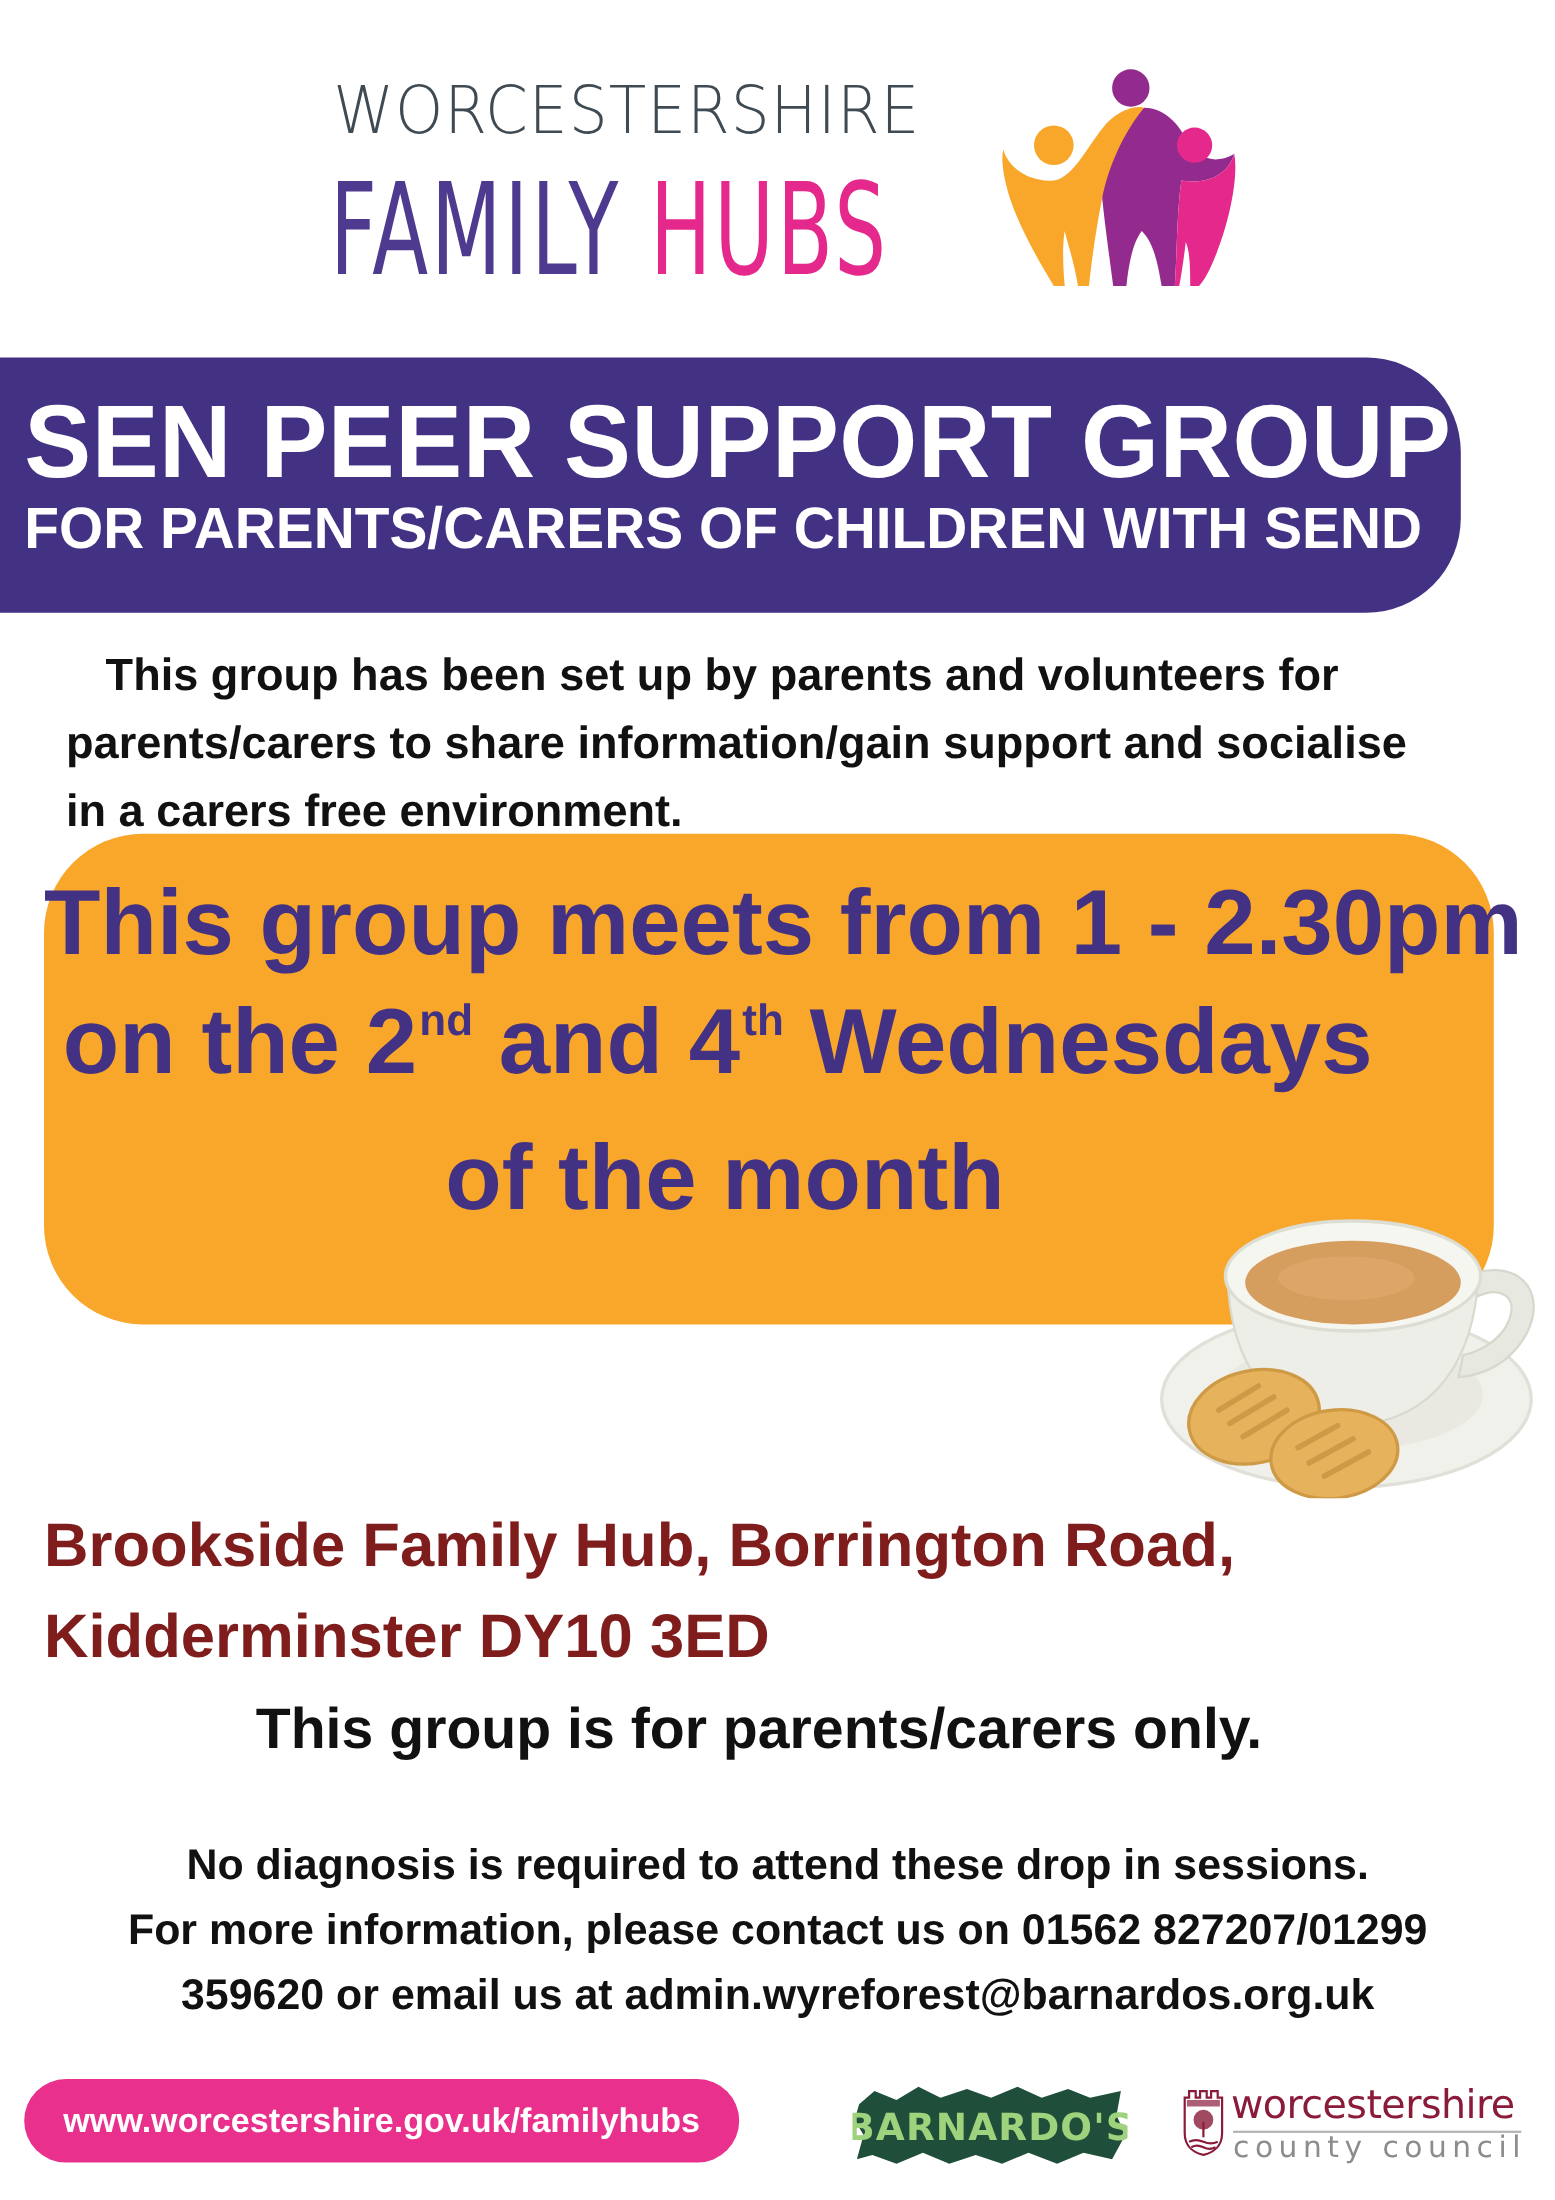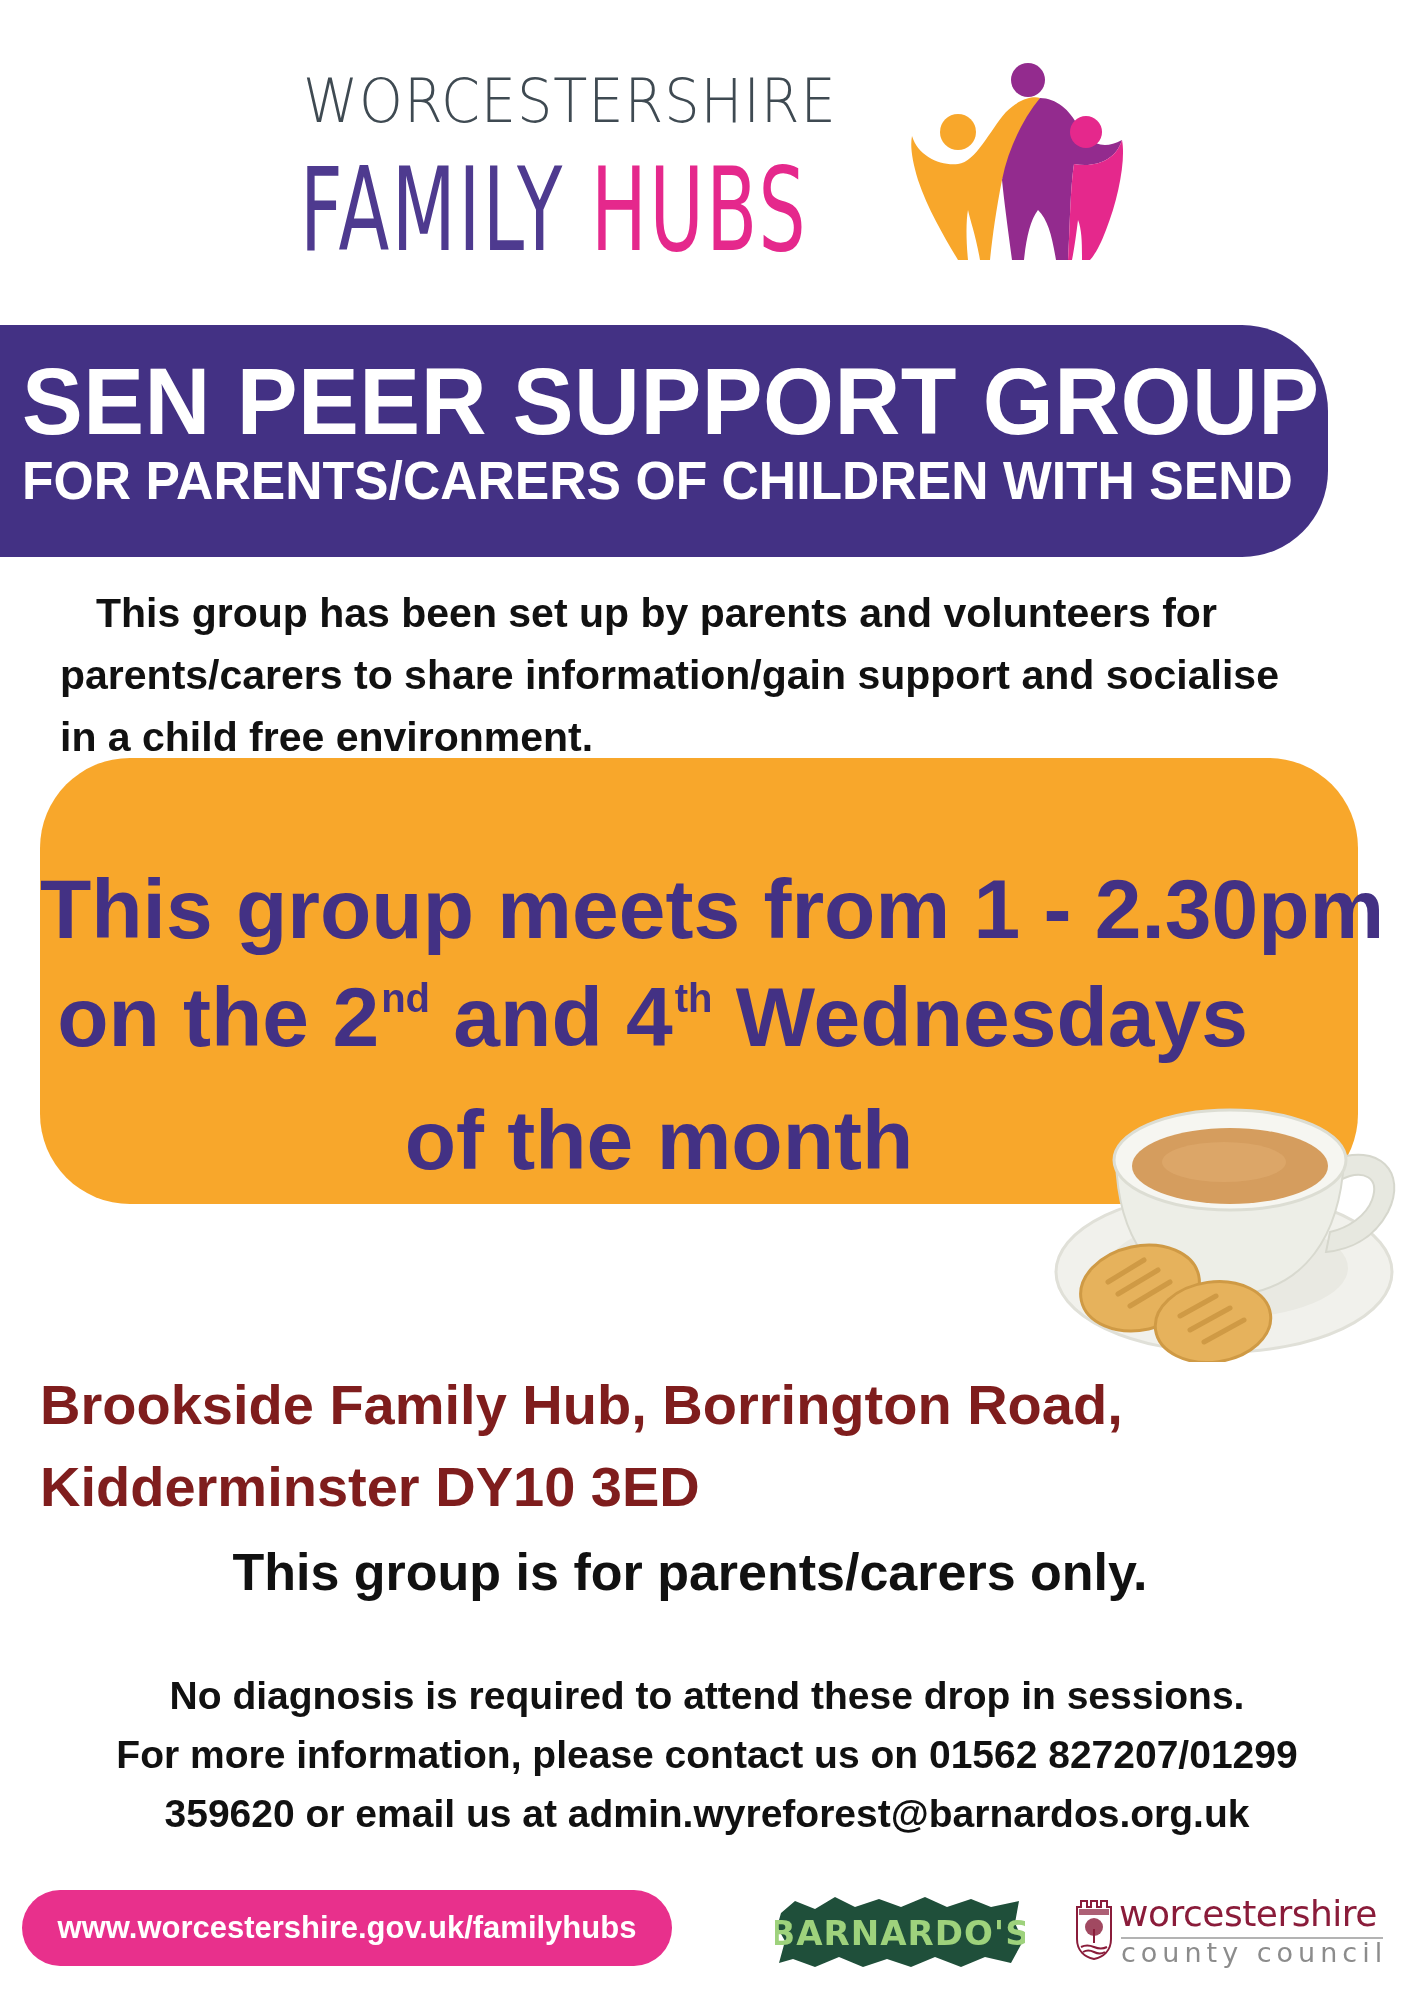--- a/index.html
+++ b/index.html
@@ -146,7 +146,7 @@
 <div class="abs desc">
   <span class="line line1">This group has been set up by parents and volunteers for</span>
   <span class="line">parents/carers to share information/gain support and socialise</span>
-  <span class="line">in a child free environment.</span>
+  <span class="line">in a carers free environment.</span>
 </div>
 
 <div class="abs schedule-box"></div>

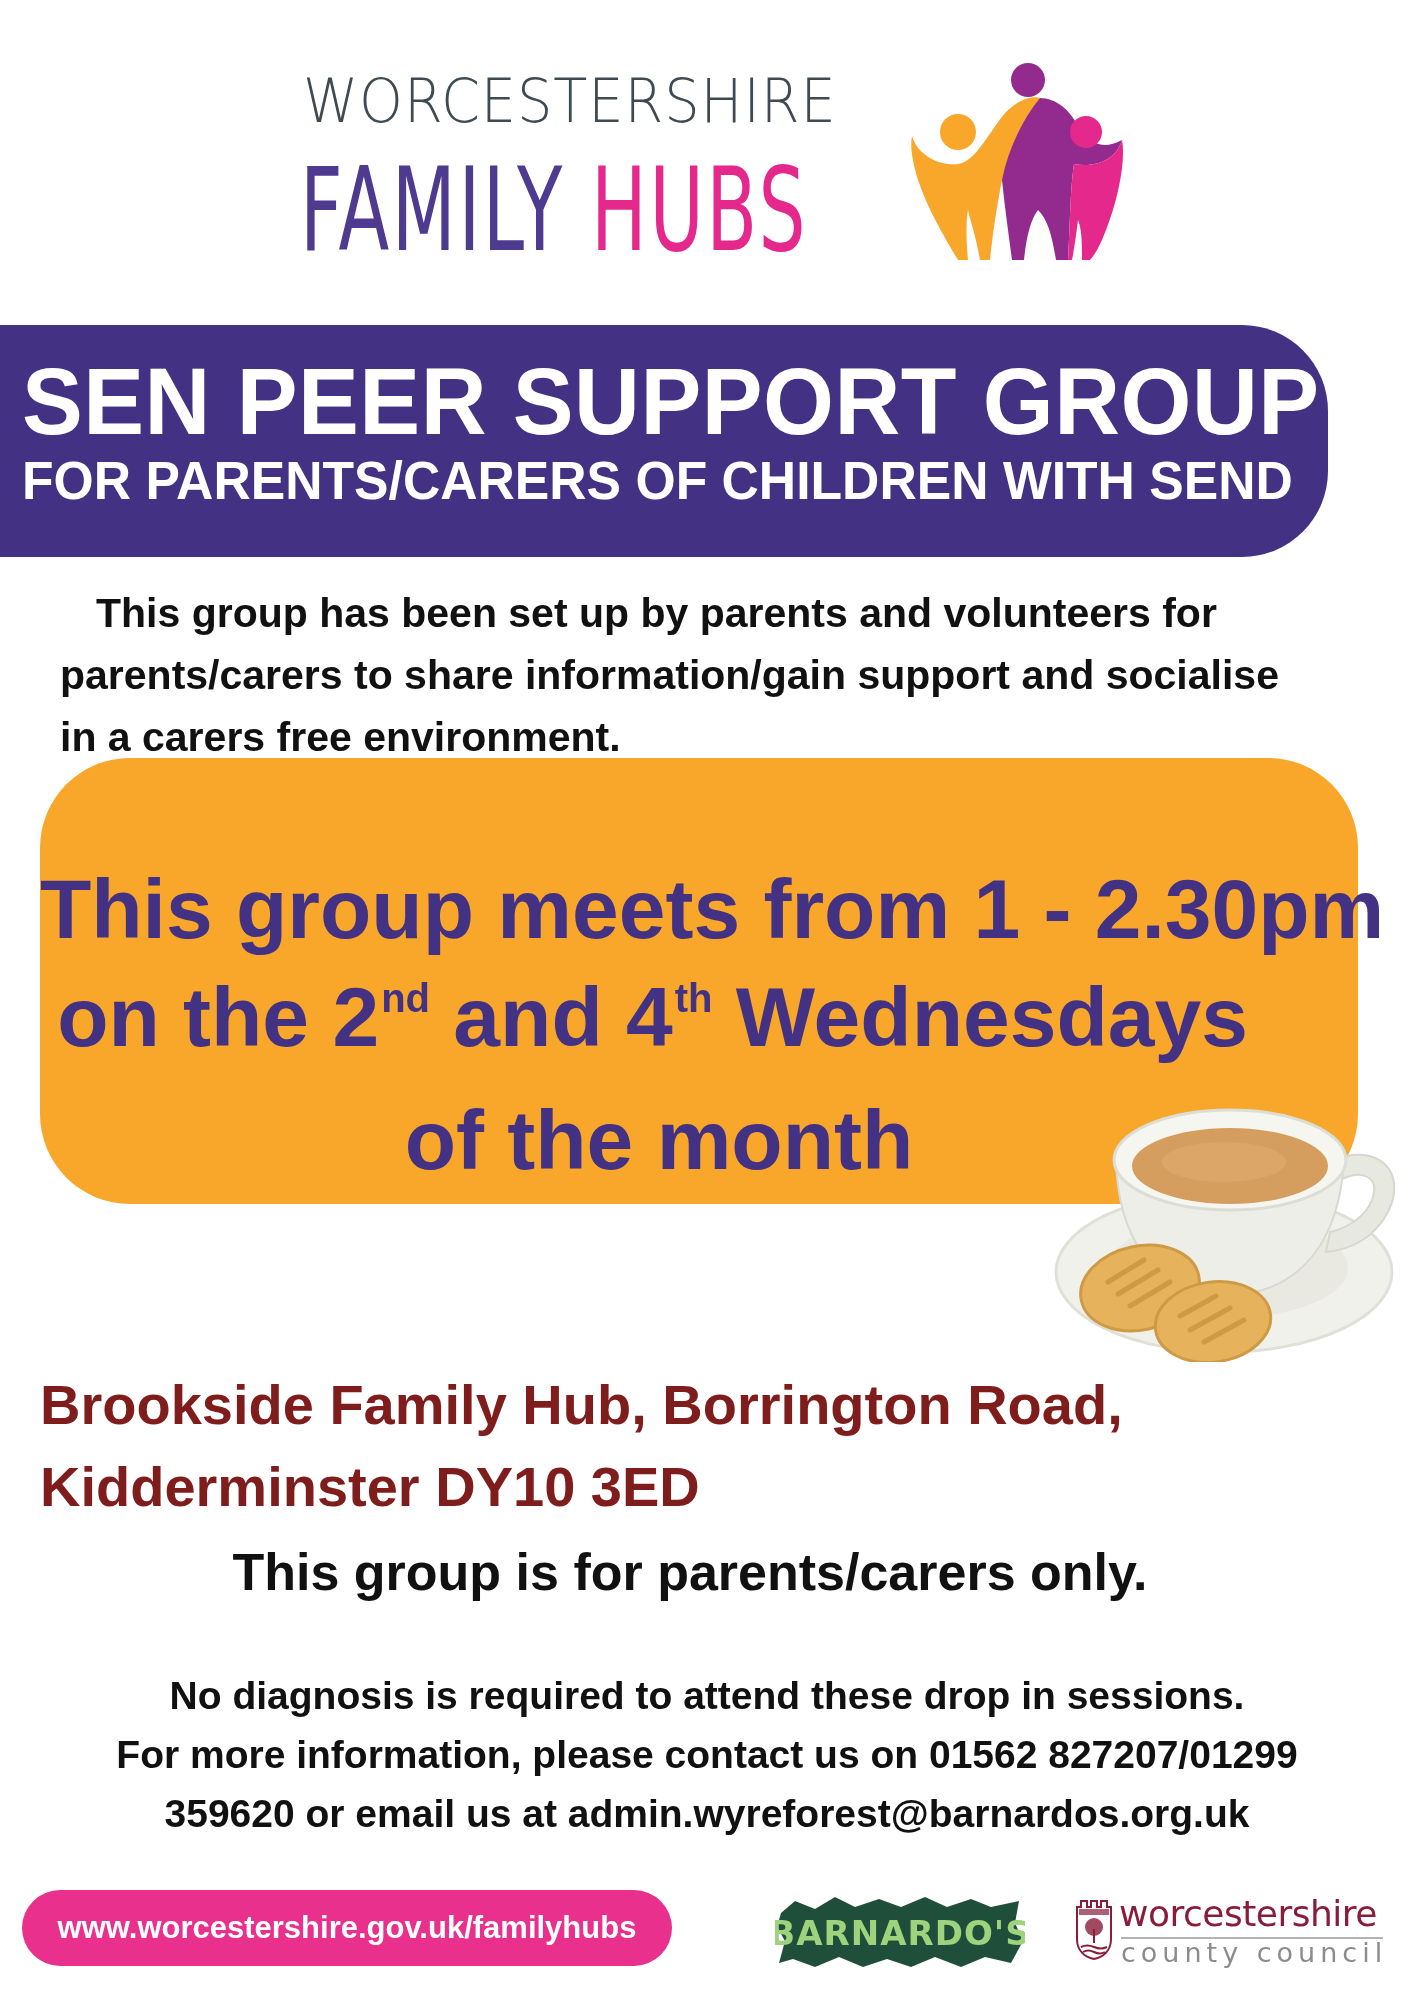--- a/index.html
+++ b/index.html
@@ -64,7 +64,7 @@
       border-radius: 90px;
     }
     .schedule-text {
-      left: 40px; top: 855px; width: 1318px;
+      left: 40px; top: 784px; width: 1318px;
       color: #433184; font-weight: 700; text-align: center;
       font-size: 84px; line-height: 108px;
     }

